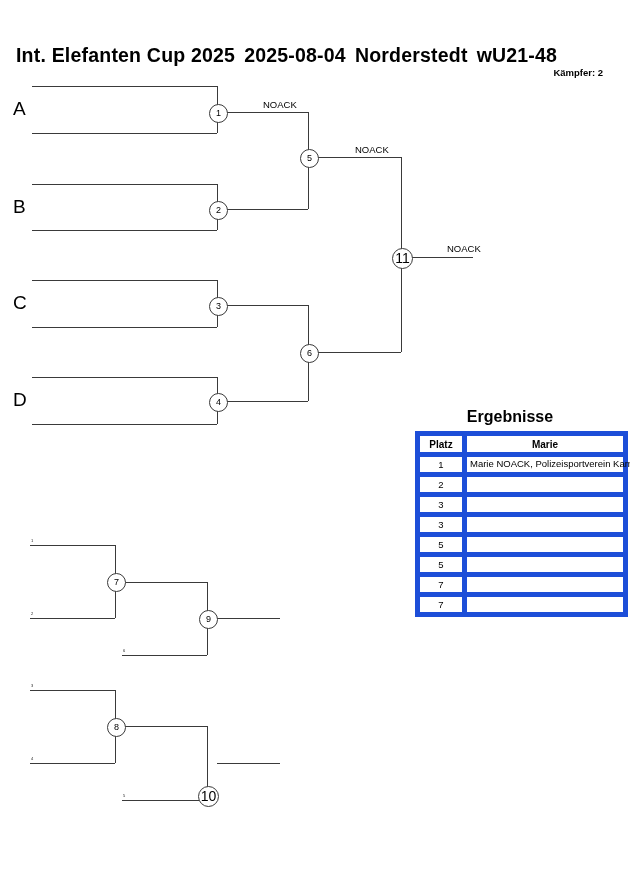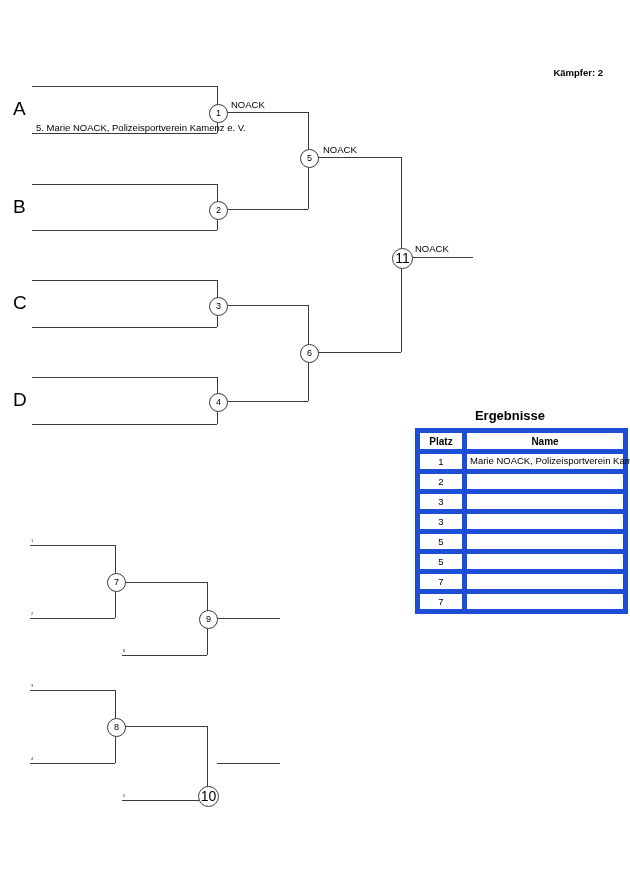--- a/index.html
+++ b/index.html
@@ -147,6 +147,9 @@
 
 <div id="sheet">
 
+  <div class="title">
+    <span>Int. Elefanten Cup 2025</span><span>2025-08-04</span><span>Norderstedt</span><span>wU21-48</span>
+  </div>
   <div class="kaempfer">Kämpfer: 2</div>
 
   <div class="pool-letter" style="left:13px; top:98px;">A</div>

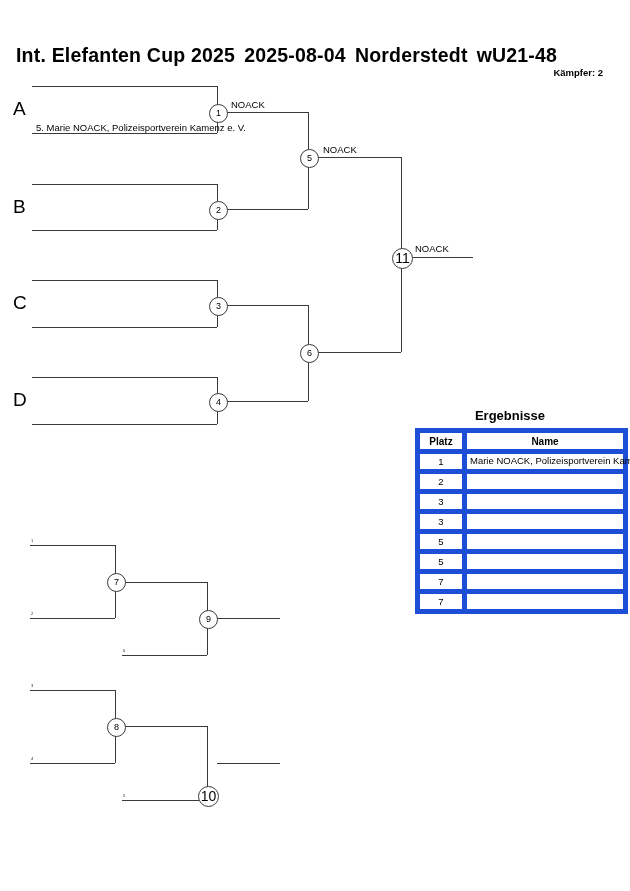--- a/index.html
+++ b/index.html
@@ -85,6 +85,7 @@
     position: absolute;
     font-size: 9.5px;
     white-space: nowrap;
+    margin-left: 32px;
   }
   .tiny-label {
     position: absolute;

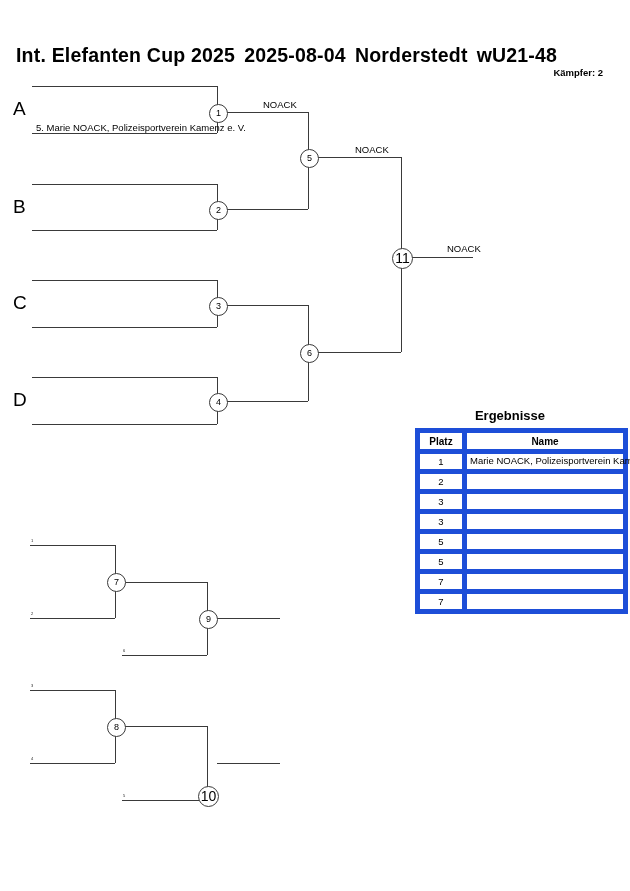--- a/index.html
+++ b/index.html
@@ -161,7 +161,6 @@
   <div class="hline" style="left:32px;  top:86px;  width:185px;"></div>
   <div class="hline" style="left:32px;  top:133px; width:185px;"></div>
   <div class="vline" style="left:217px; top:86px;  height:47px;"></div>
-  <div class="slot-name" style="left:36px; top:122px;">5. Marie NOACK, Polizeisportverein Kamenz e. V.</div>
   <div class="node" style="left:209px; top:104px;">1</div>
 
   <div class="hline" style="left:226px; top:112px; width:82px;"></div>

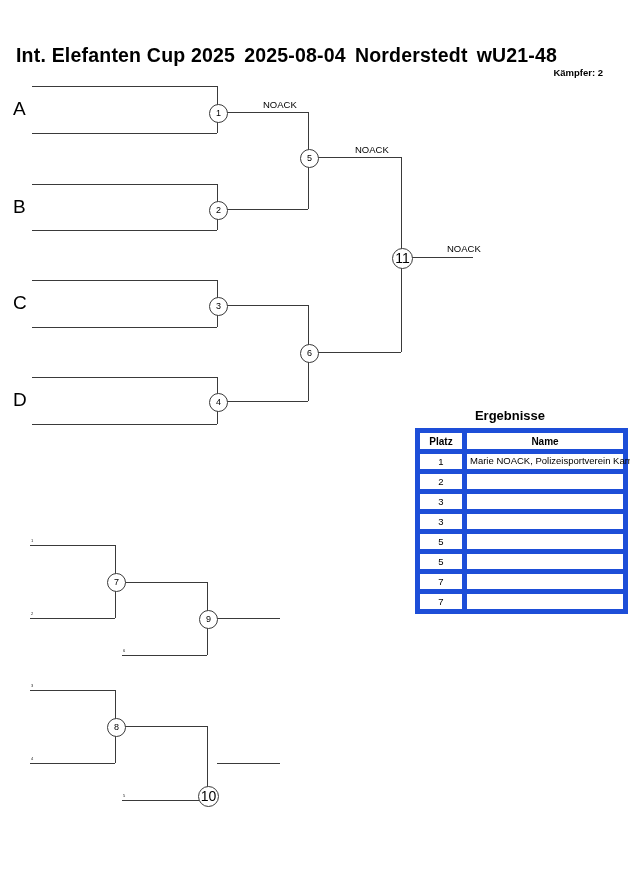--- a/index.html
+++ b/index.html
@@ -104,7 +104,7 @@
   }
   .results-title {
     text-align: center;
-    font-size: 13px;
+    font-size: 16px;
     font-weight: bold;
     margin-bottom: 5px;
   }

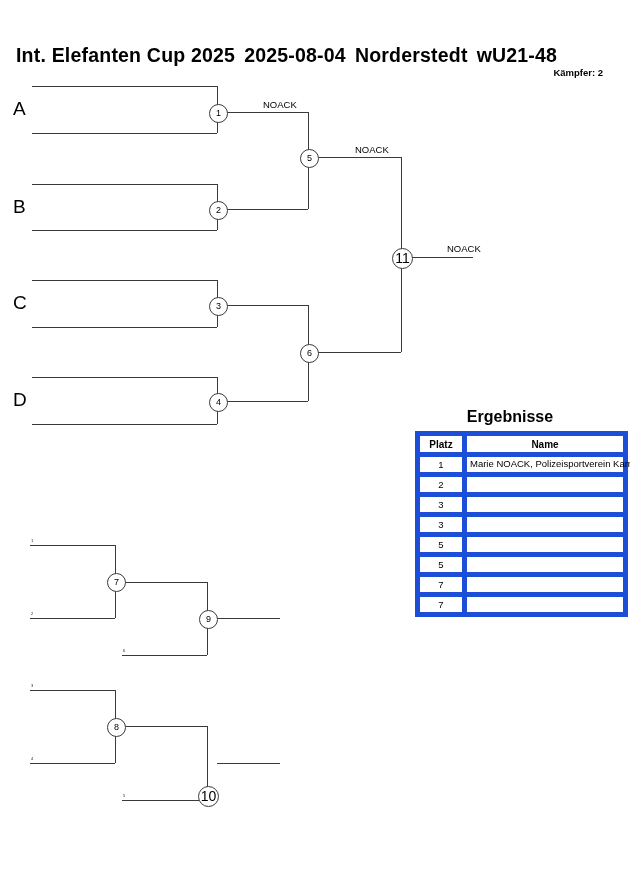--- a/index.html
+++ b/index.html
@@ -232,7 +232,7 @@
       <thead>
         <tr>
           <th class="col-platz">Platz</th>
-          <th class="col-name">Name</th>
+          <th class="col-name">Marie</th>
         </tr>
       </thead>
       <tbody>

